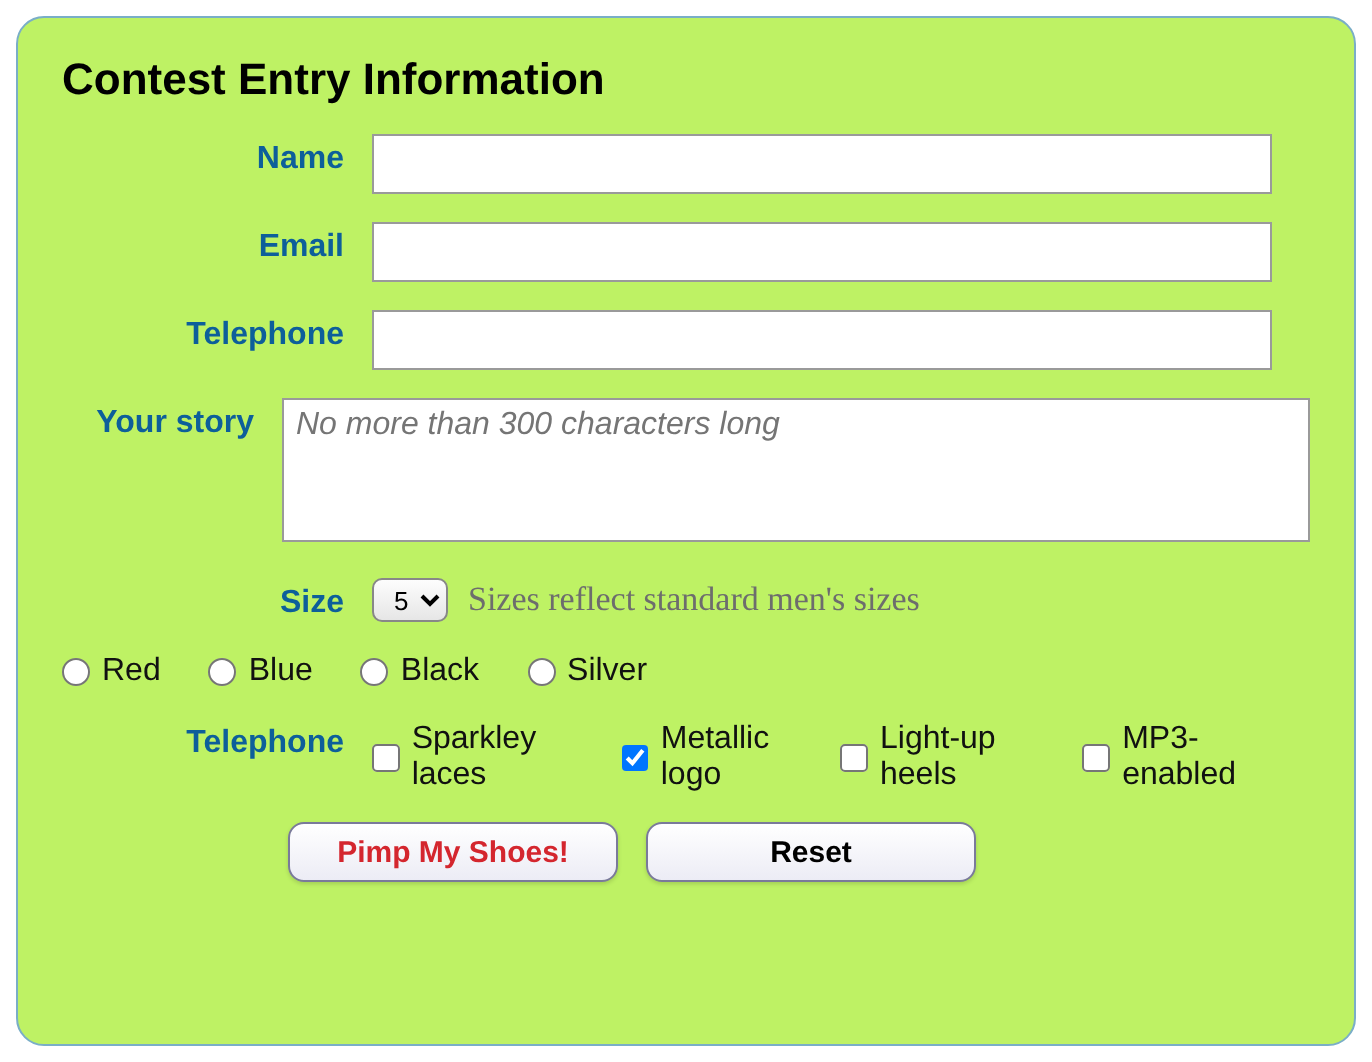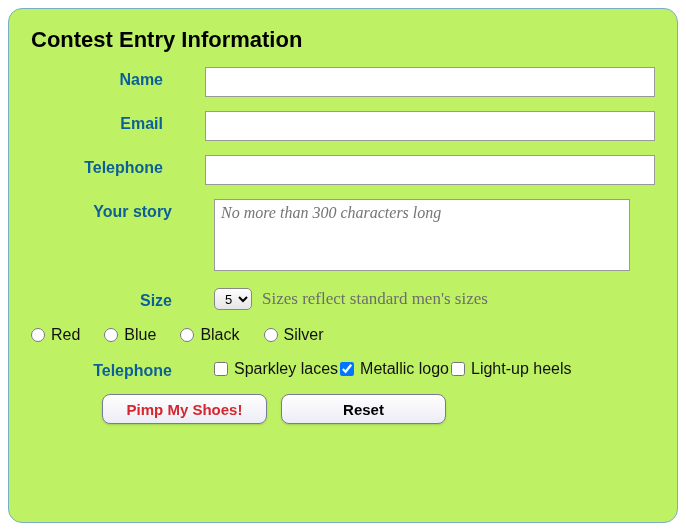--- a/index.html
+++ b/index.html
@@ -28,7 +28,6 @@
     display: flex;
     align-items: flex-start;
     margin-bottom: 14px;
-    gap: 28px;
   }
   .row .label {
     width: 155px;

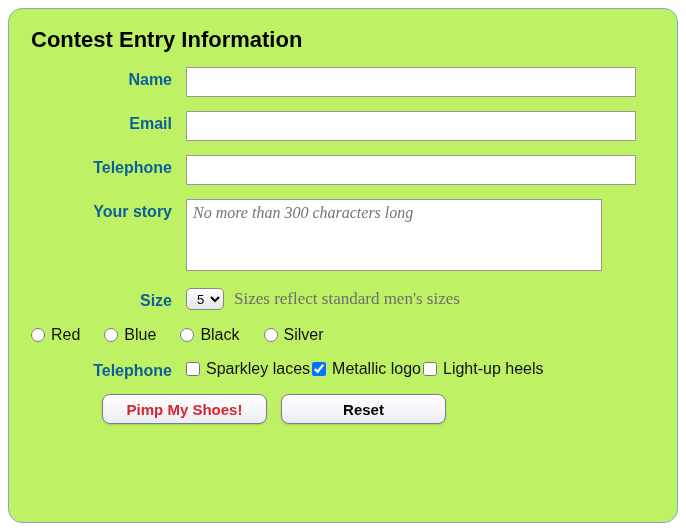--- a/index.html
+++ b/index.html
@@ -50,11 +50,11 @@
     background: #fff;
   }
   textarea.story {
-    width: 416px;
+    width: 514px;
     height: 72px;
     padding: 4px 6px;
     font-size: 16px;
-    font-family: Liberation Serif, serif;
+    font-family: Liberation Sans, sans-serif;
     font-style: italic;
     color: #888;
     border: 1px solid #9a9a9a;

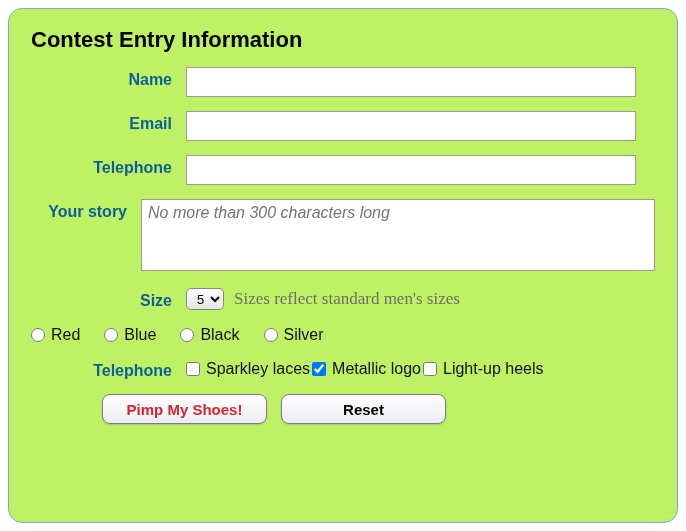--- a/index.html
+++ b/index.html
@@ -206,6 +206,10 @@
         <input type="checkbox" style="">
         <span>Light-up heels</span>
       </label>
+      <label>
+        <input type="checkbox" style="">
+        <span>MP3-enabled</span>
+      </label>
     </div>
   </div>
 

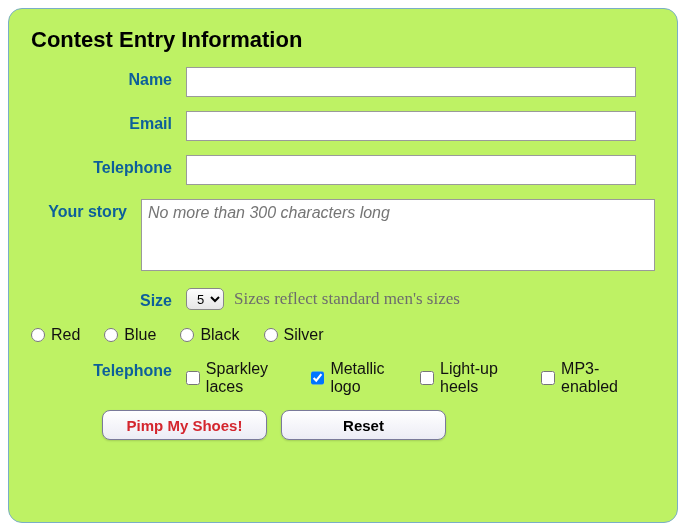--- a/index.html
+++ b/index.html
@@ -104,7 +104,7 @@
   .buttons {
     display: flex;
     gap: 14px;
-    margin-left: 71px;
+    margin-left: 113px;
     margin-top: 6px;
   }
   button.btn {

